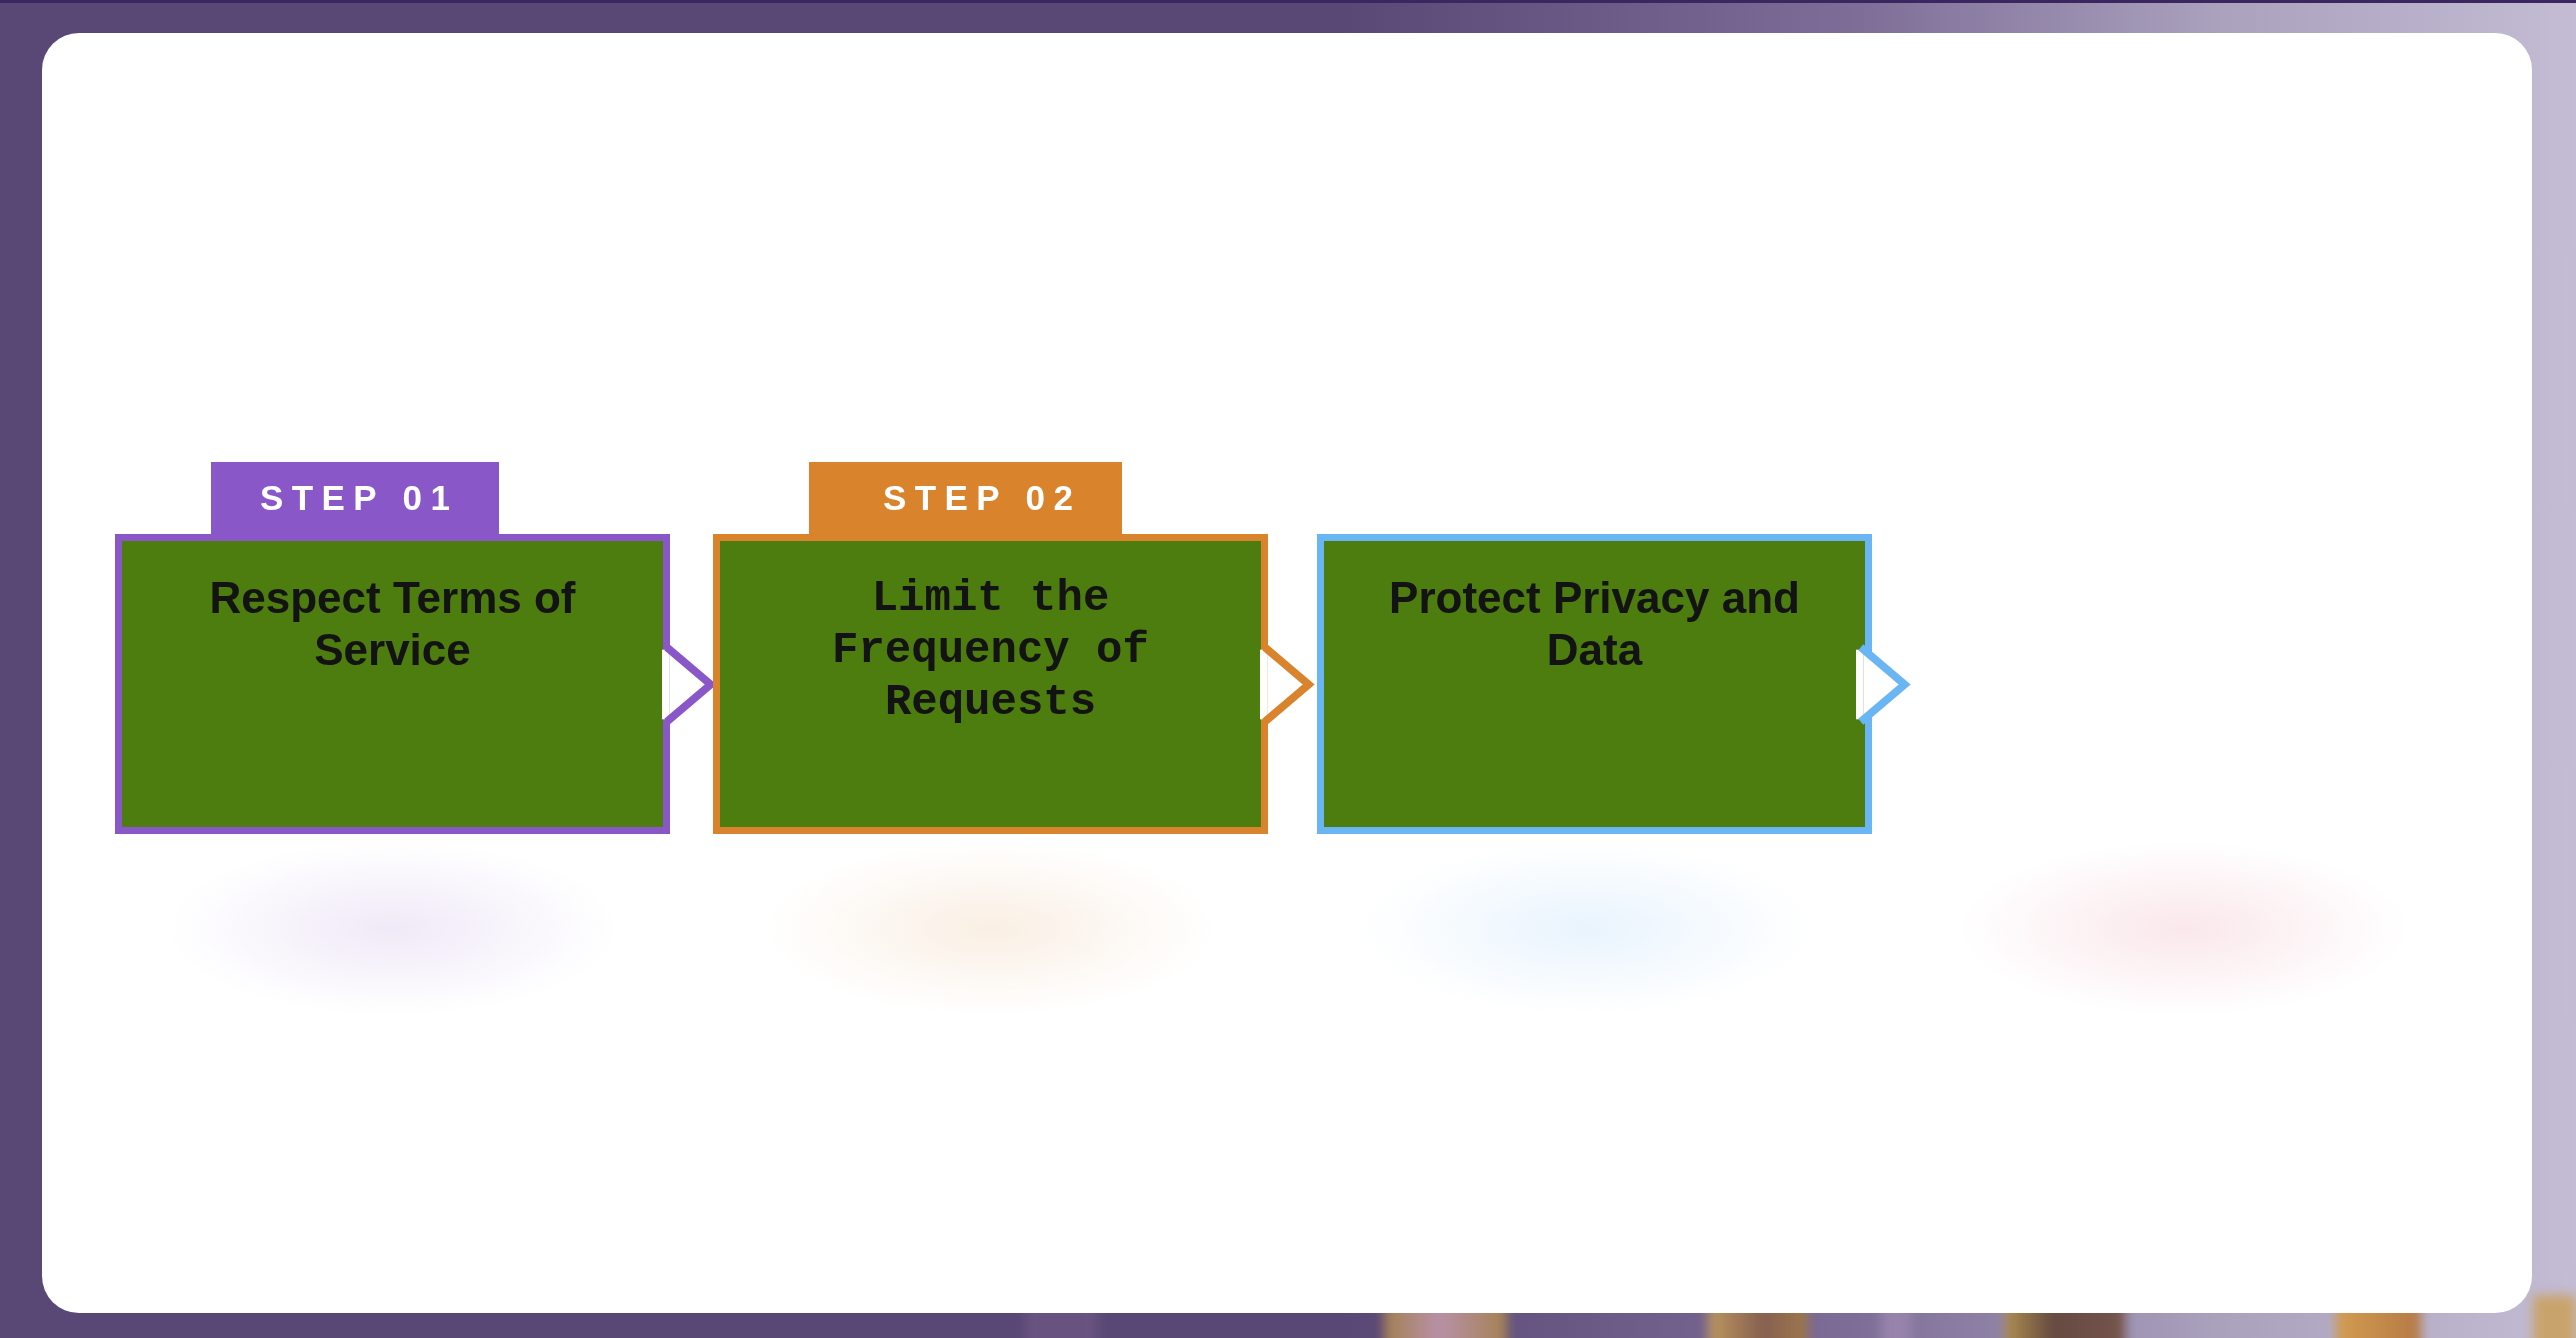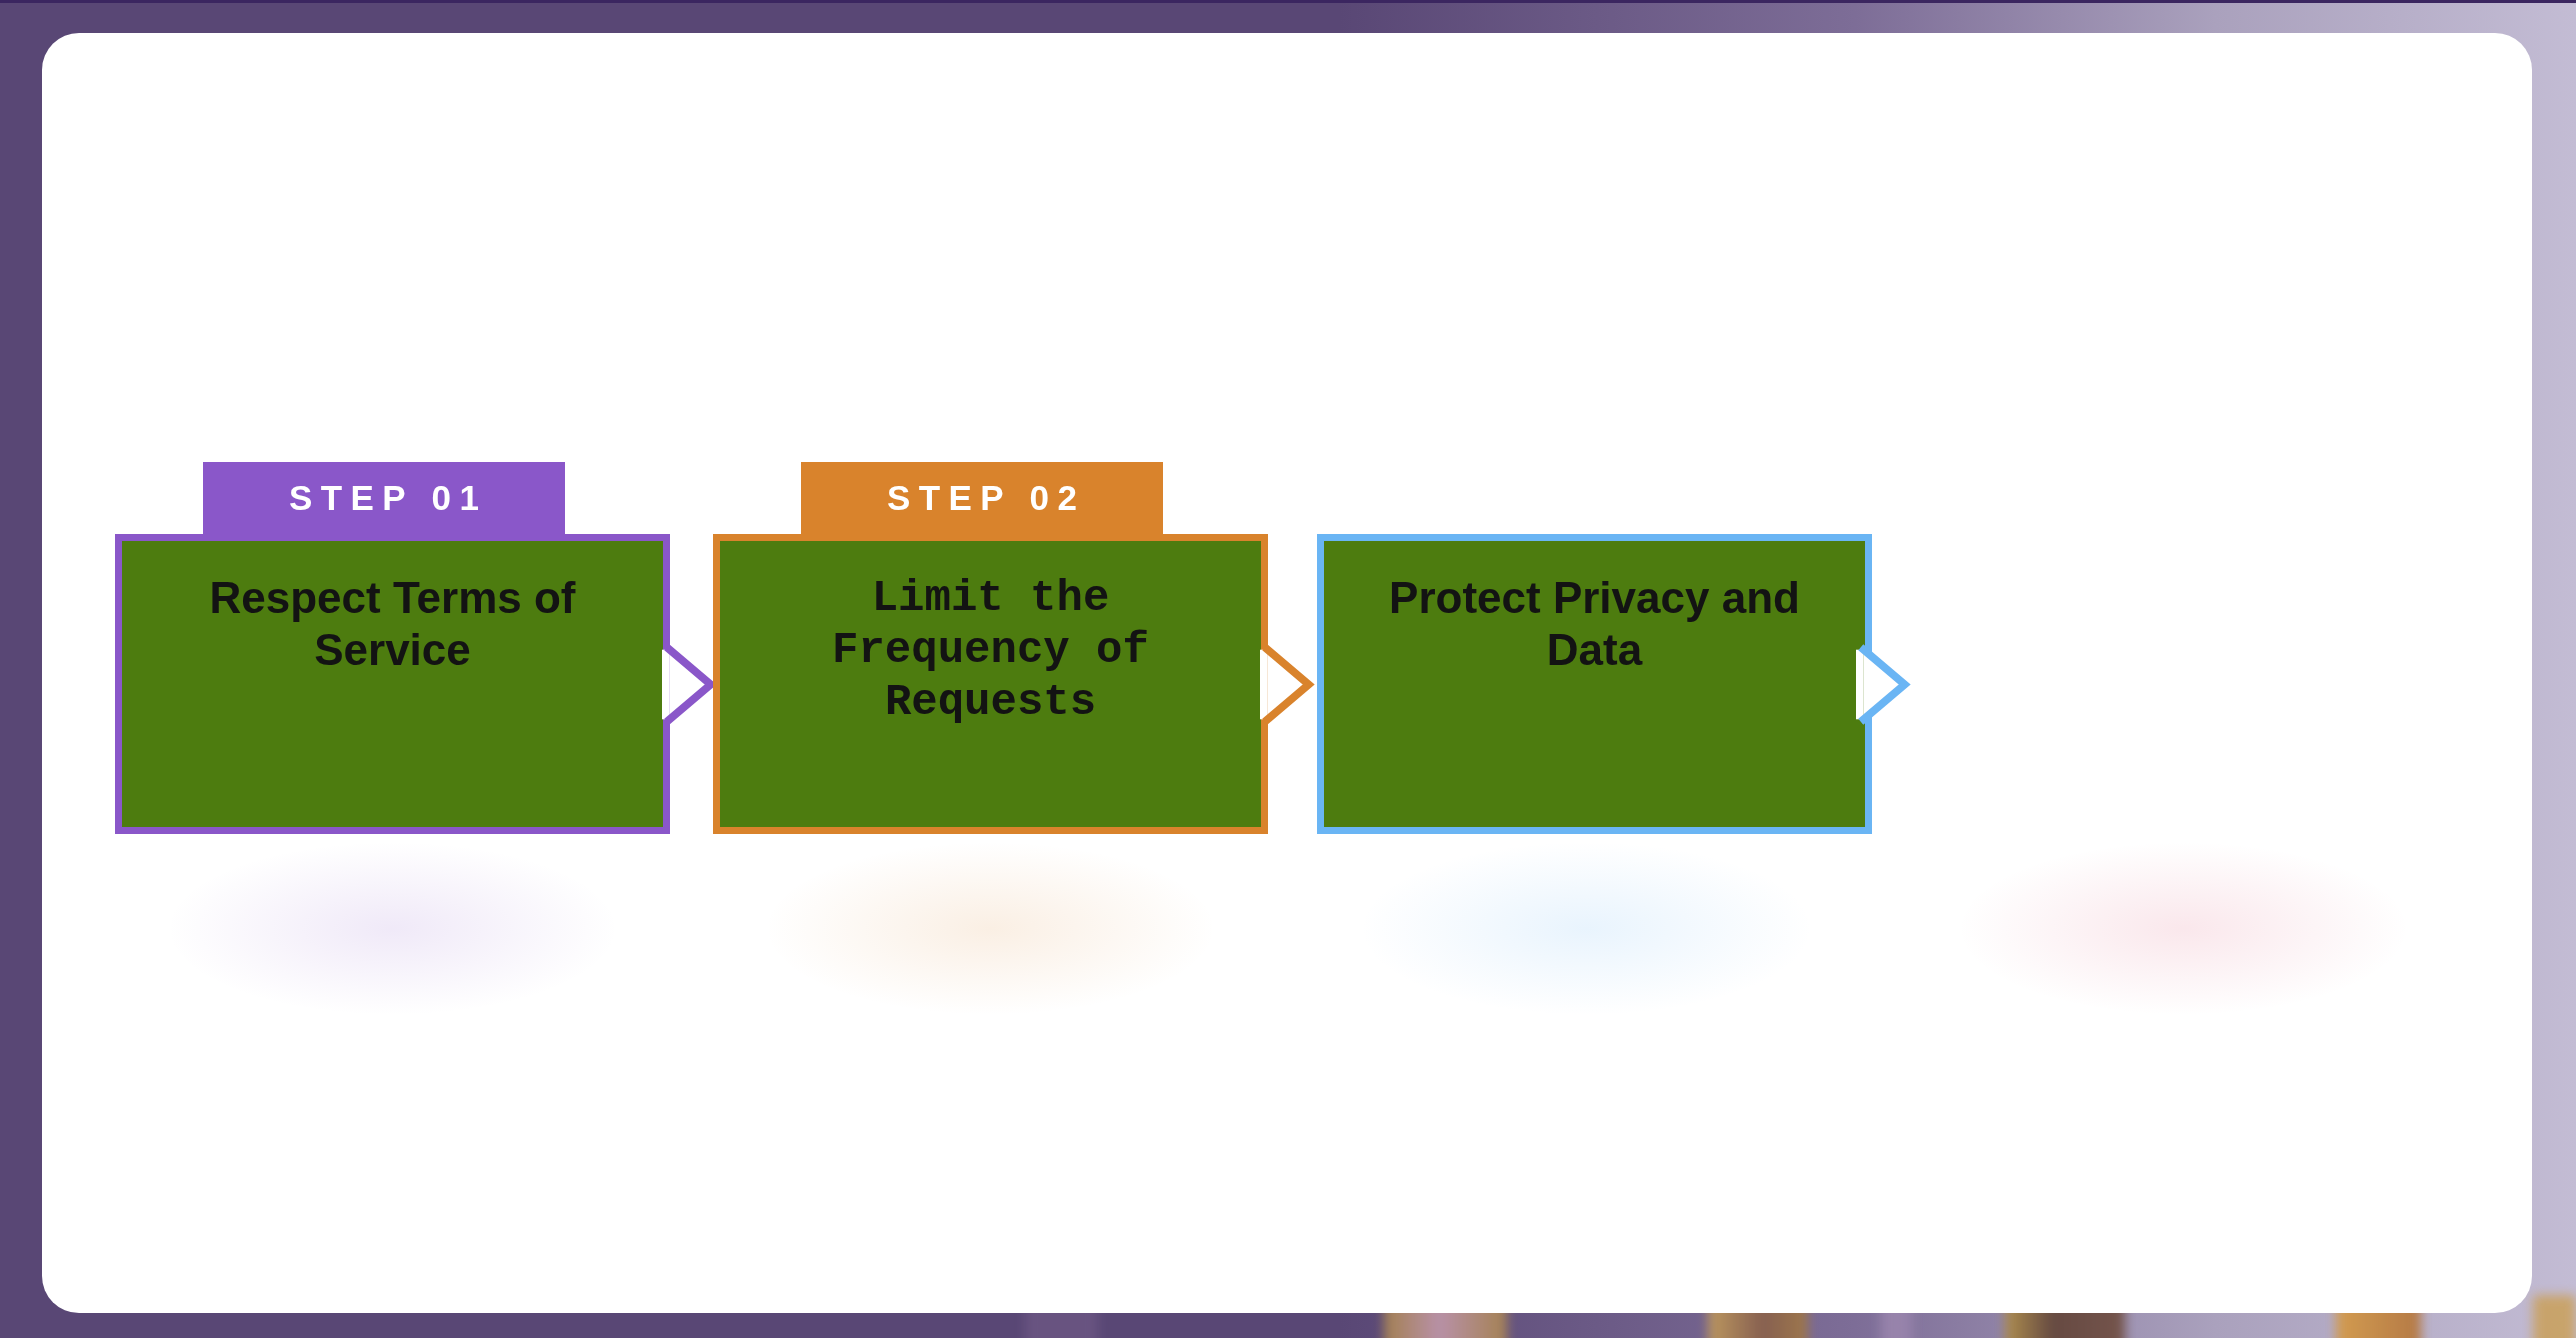--- a/index.html
+++ b/index.html
@@ -31,7 +31,7 @@
   .g1{left:115px;} .g2{left:713px;} .g3{left:1309px;} .g4{left:1906px;}
 
   .step-tab{
-    position:absolute;left:88px;top:0;width:362px;height:72px;
+    position:absolute;left:96px;top:0;width:288px;height:72px;
     display:flex;align-items:center;justify-content:center;
   }
   .step-tab-label{

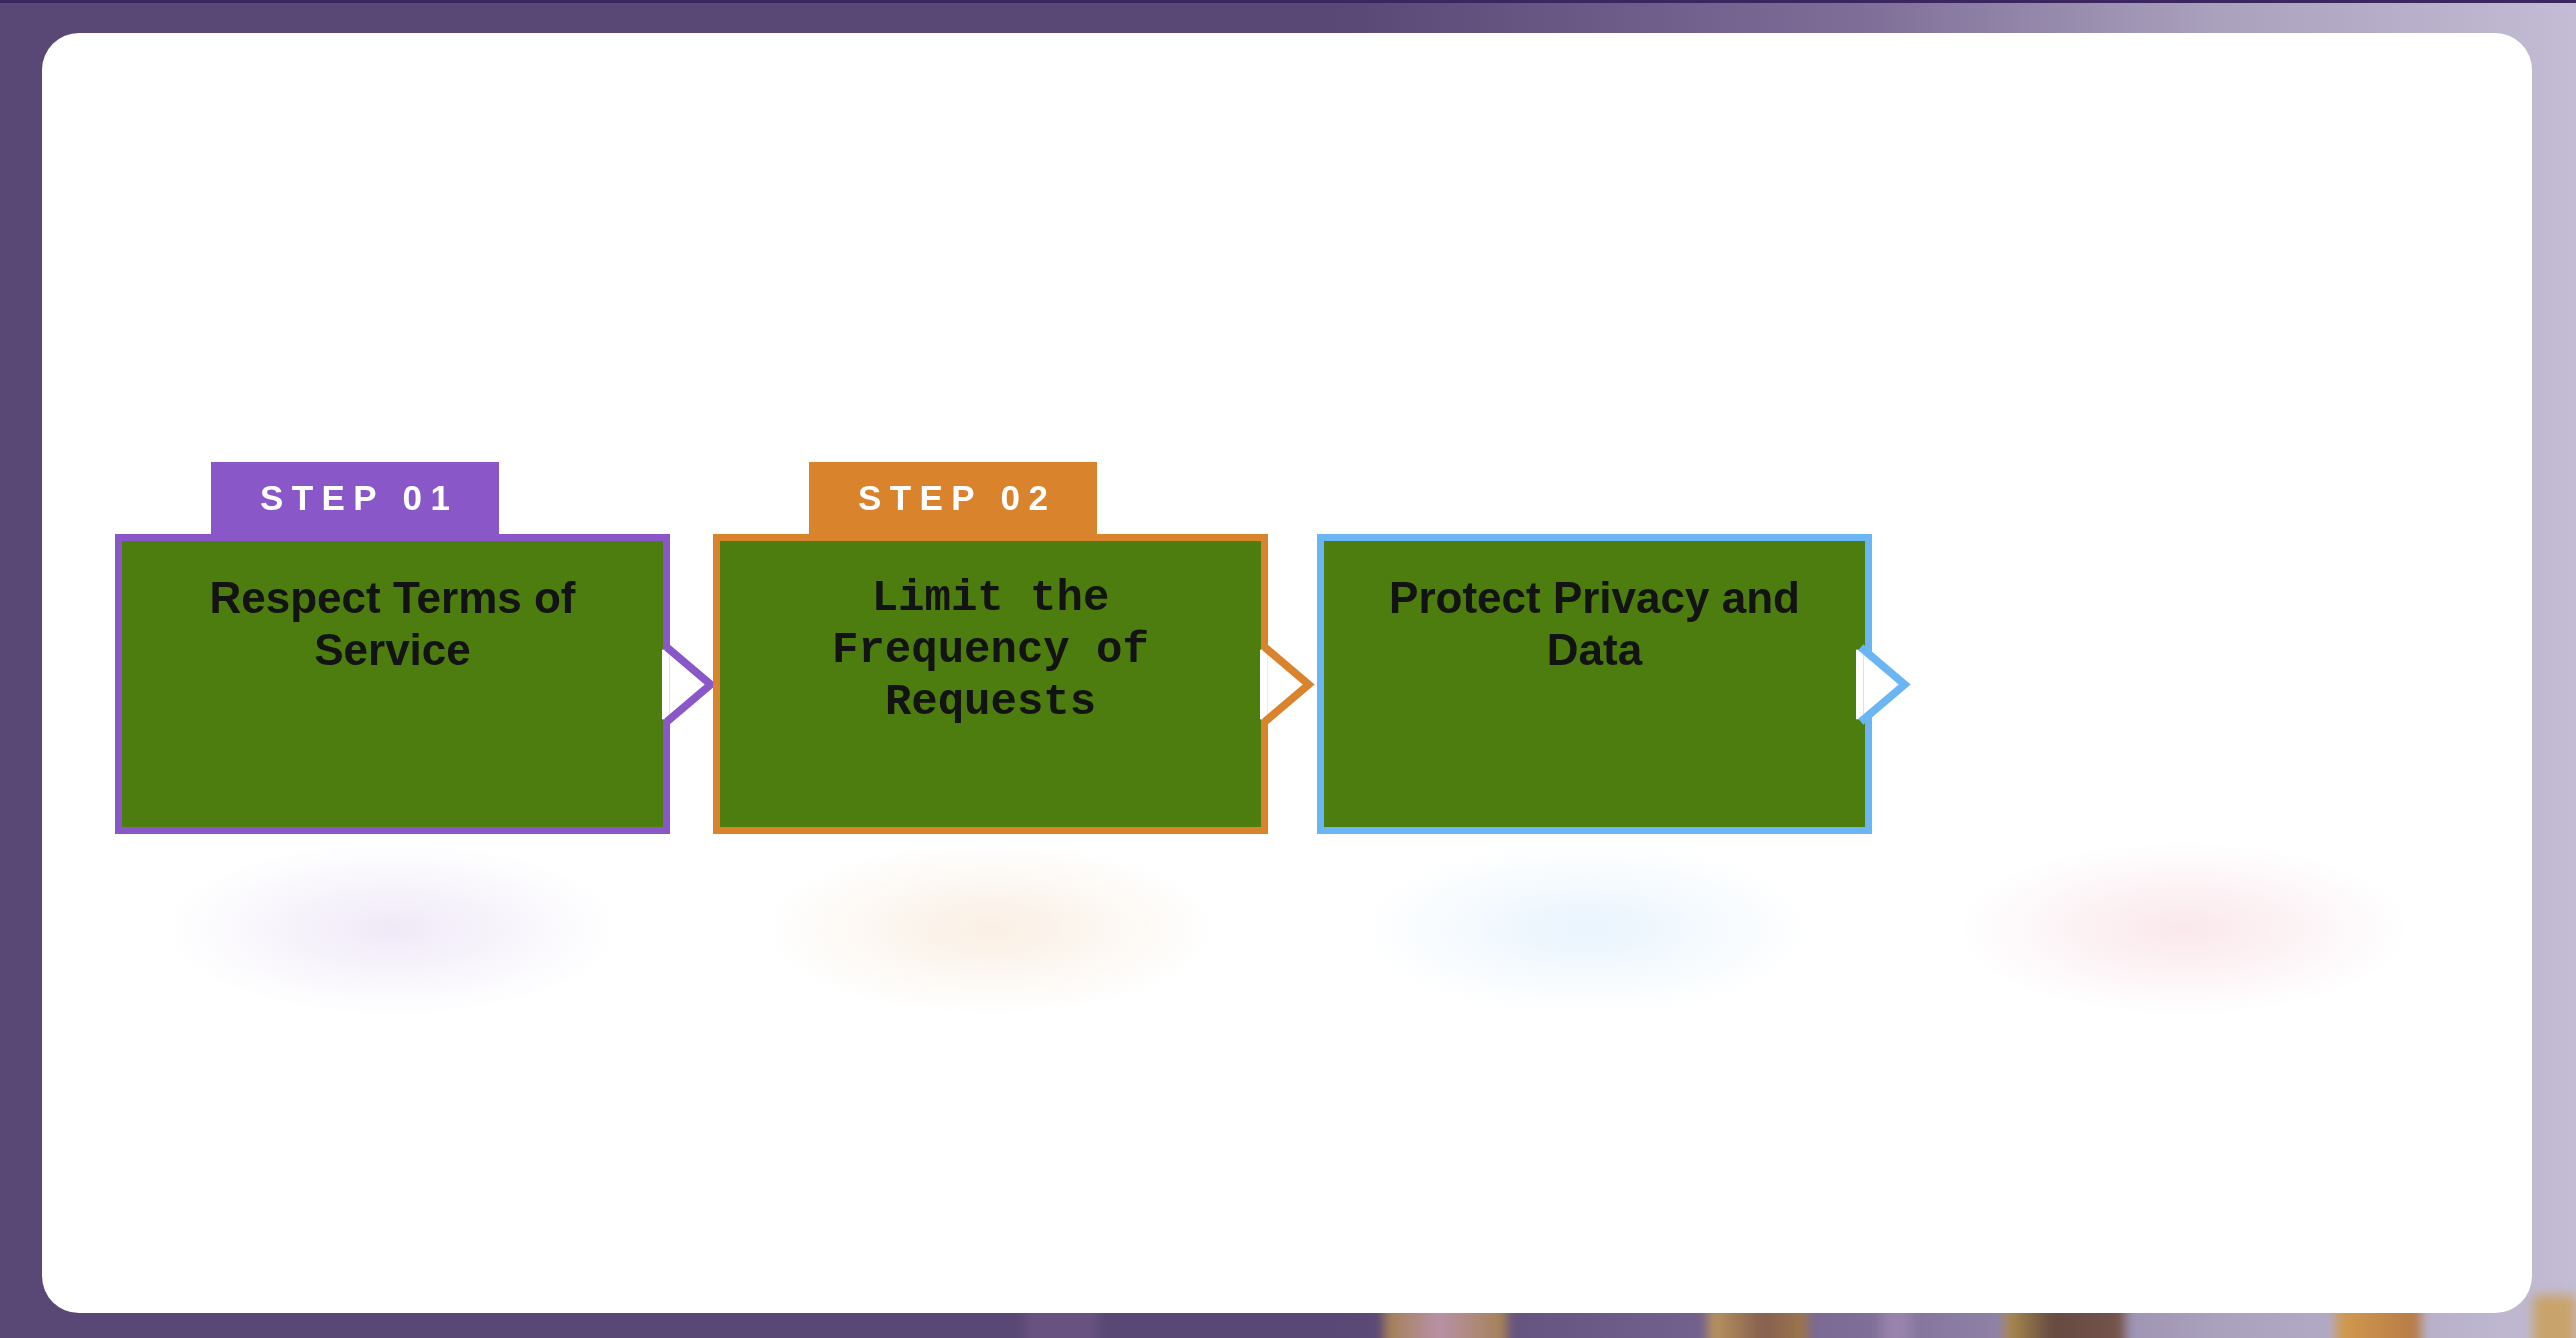--- a/index.html
+++ b/index.html
@@ -88,7 +88,7 @@
   <div class="step-box" style="border-color: rgb(217, 131, 44); font-family: Liberation Mono, monospace;">
     <div class="step-title">Limit the Frequency of Requests</div>
   </div>
-  <div class="step-tab" style="background-color: rgb(217, 131, 44);">
+  <div class="step-tab" style="background-color: rgb(217, 131, 44); padding-left: 25px;">
     <span class="step-tab-label">STEP 02</span>
   </div>
   <svg class="step-arrow" viewBox="0 0 75 120" xmlns="http://www.w3.org/2000/svg">

